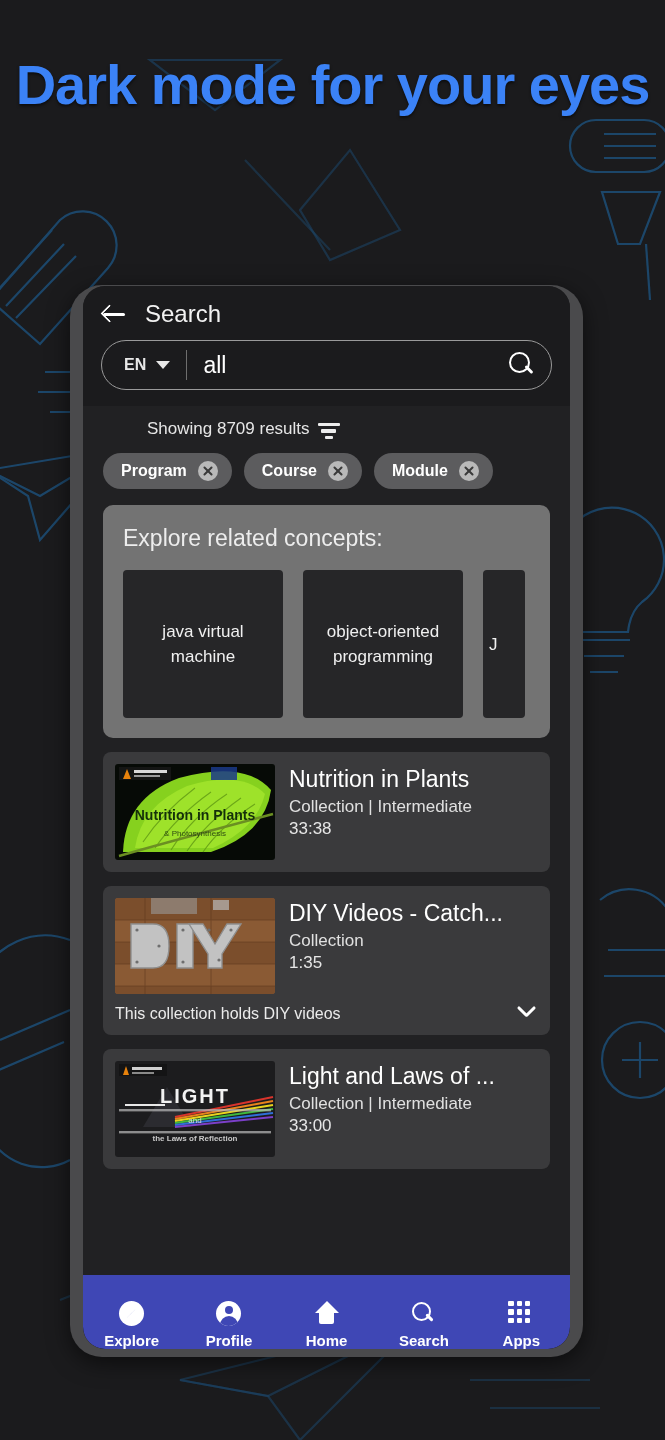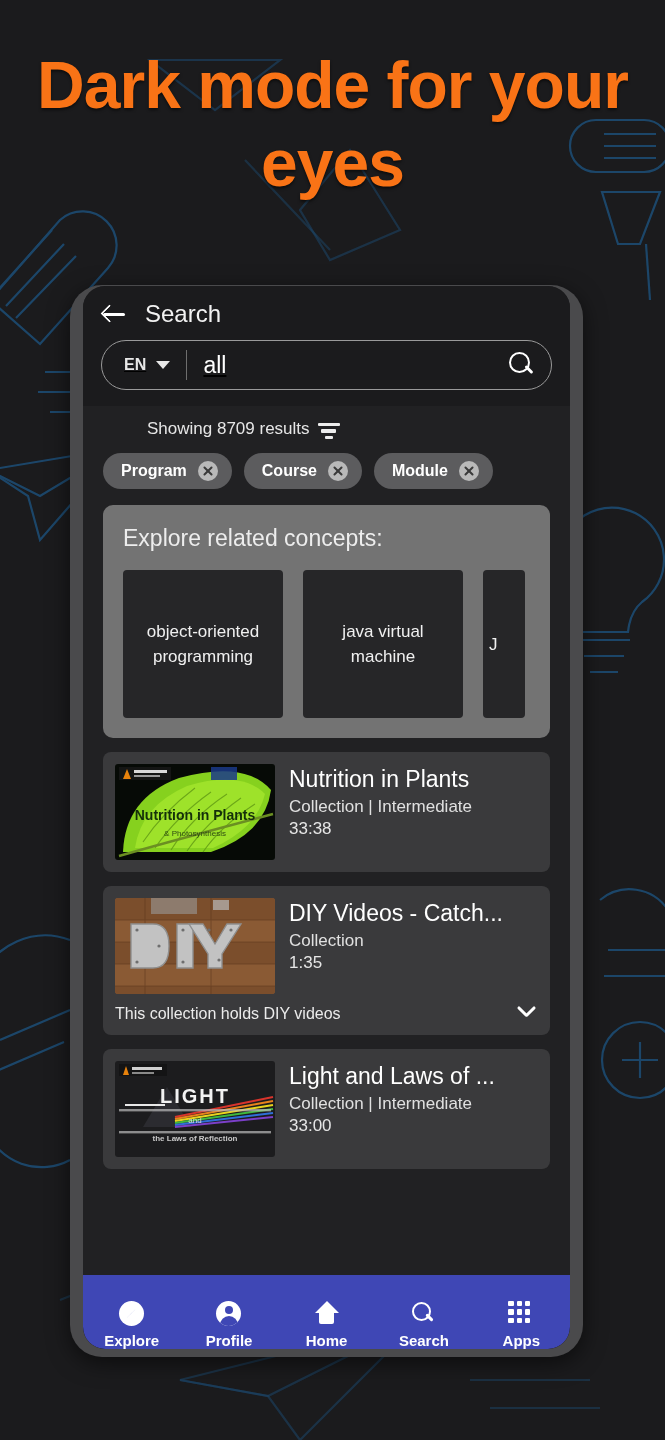--- a/index.html
+++ b/index.html
@@ -18,8 +18,8 @@
   .headline {
     position:absolute; top:46px; left:0; width:665px;
     text-align:center; z-index:2;
-    color:#f97316;
-    font-size:66px; line-height:78px;
+    color:#3b82f6;
+    font-size:56px; line-height:78px;
     font-weight:bold; letter-spacing:-1px;
     text-shadow:0 2px 3px rgba(0,0,0,.55);
   }

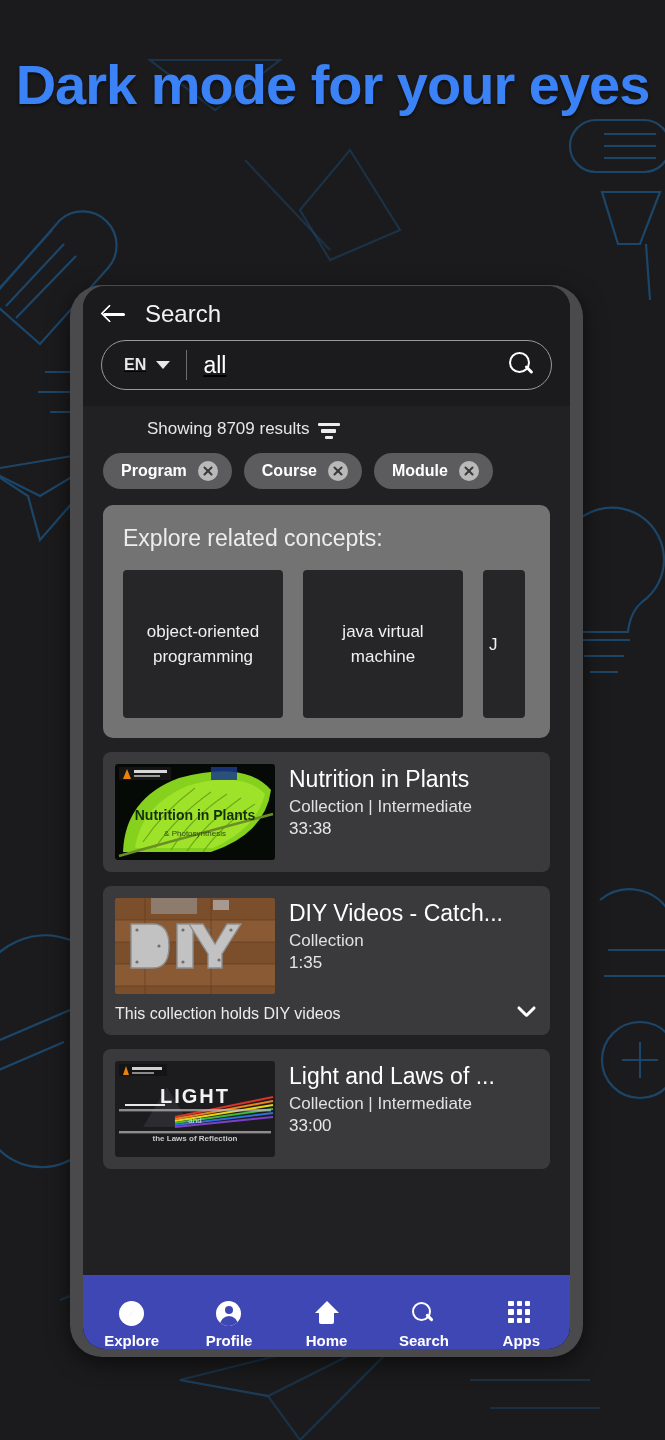--- a/index.html
+++ b/index.html
@@ -65,7 +65,6 @@
     border-radius:26px;
     background:#1b1b1d;
     padding:0 16px 0 0;
-    text-decoration:underline;
   }
   .lang {
     display:flex; align-items:center; gap:10px;

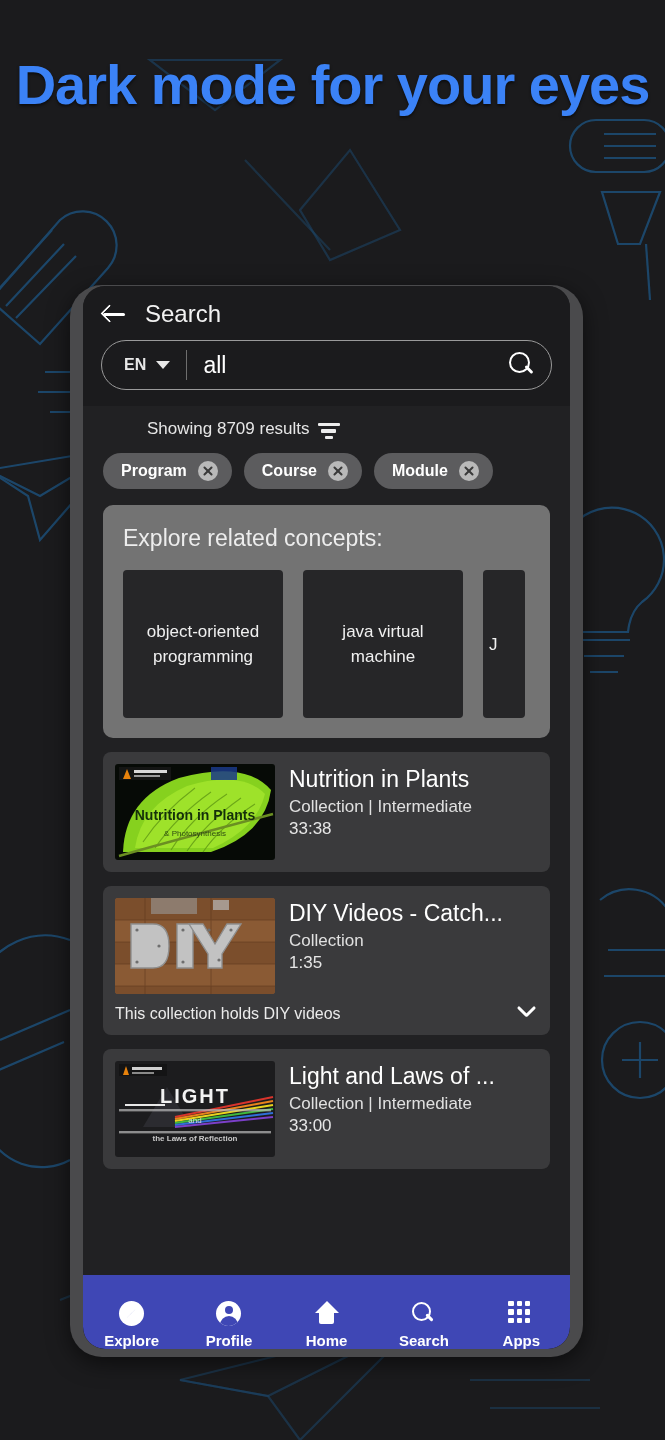--- a/index.html
+++ b/index.html
@@ -295,8 +295,8 @@
       <div class="panel">
         <div class="panel-title">Explore related concepts:</div>
         <div class="tiles">
+          <div class="tile">java virtual machine</div>
           <div class="tile">object-oriented programming</div>
-          <div class="tile">java virtual machine</div>
           <div class="tile clip">J</div>
         </div>
       </div>

